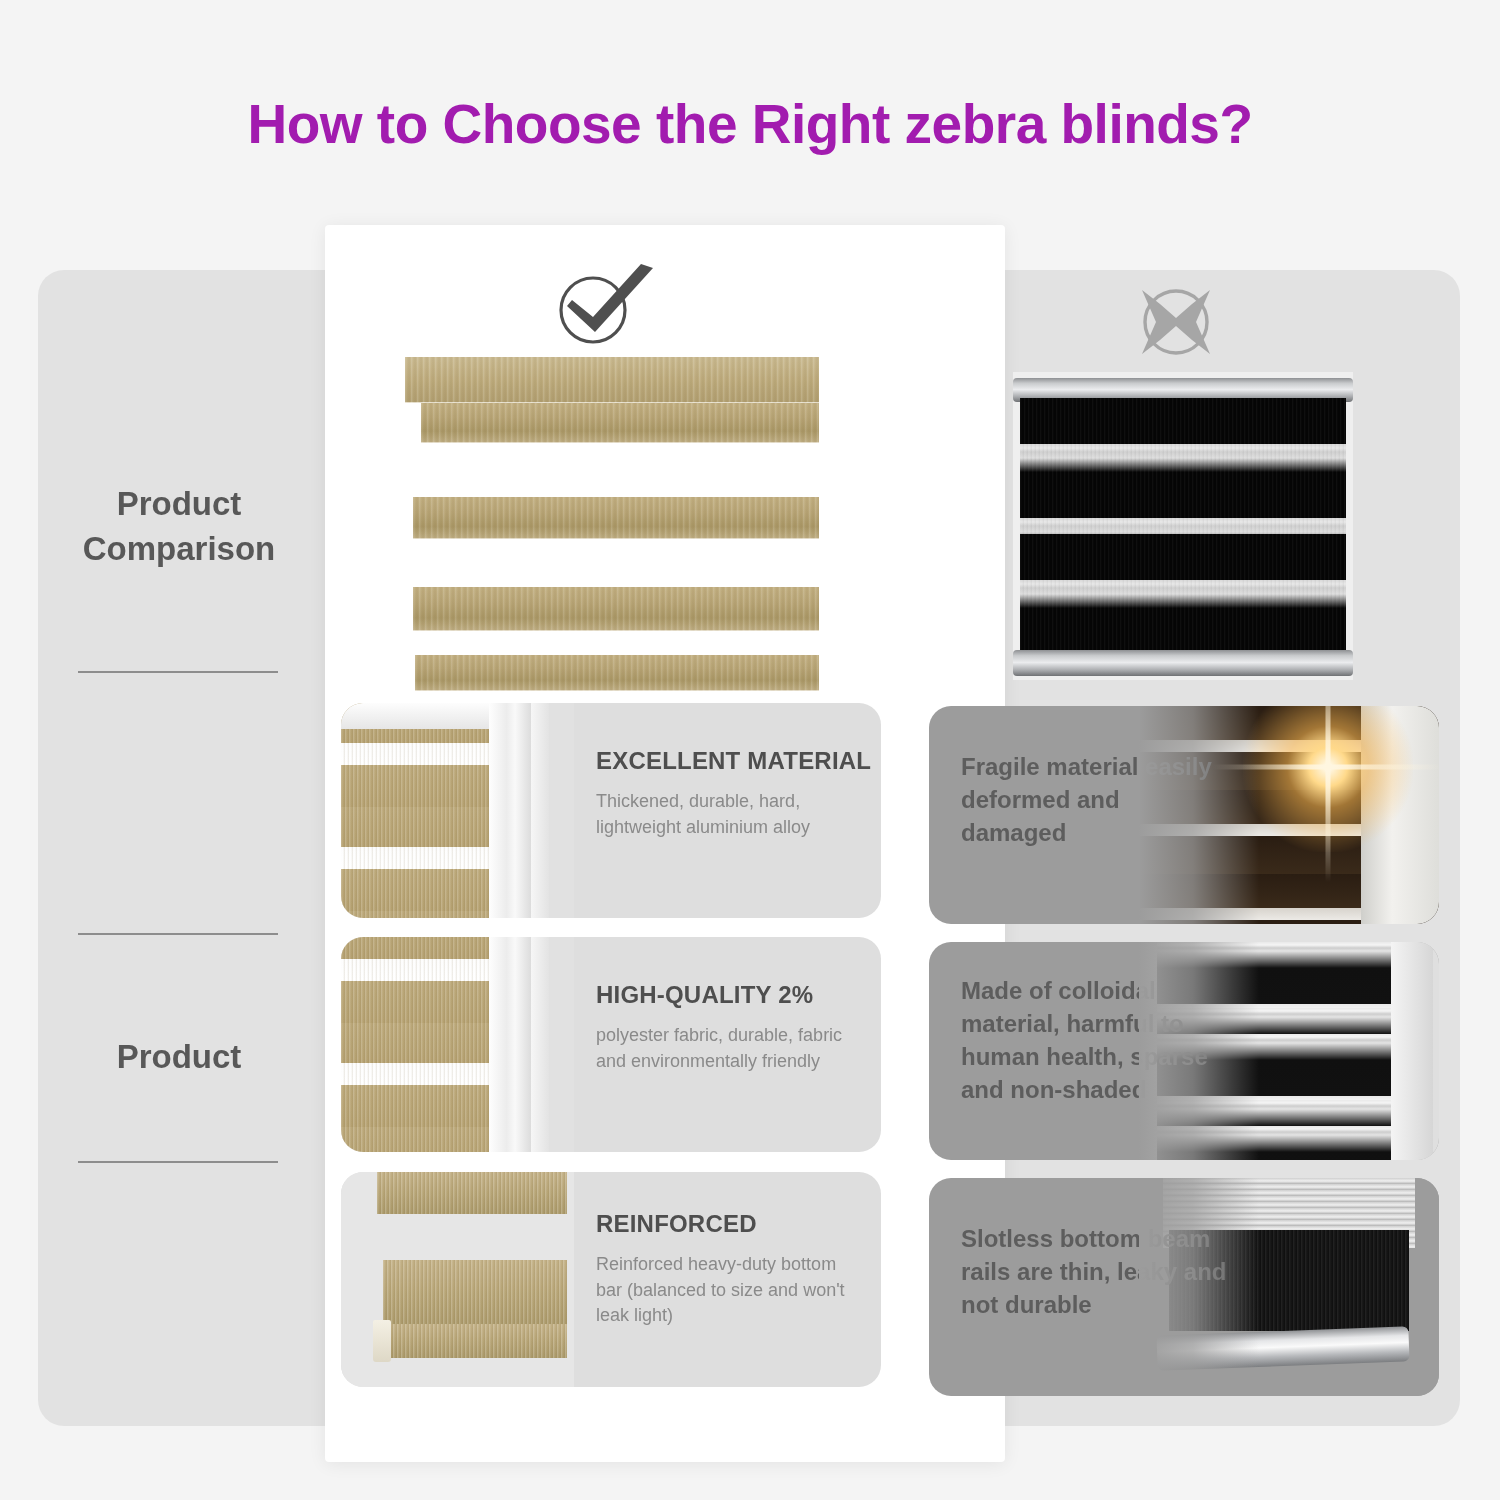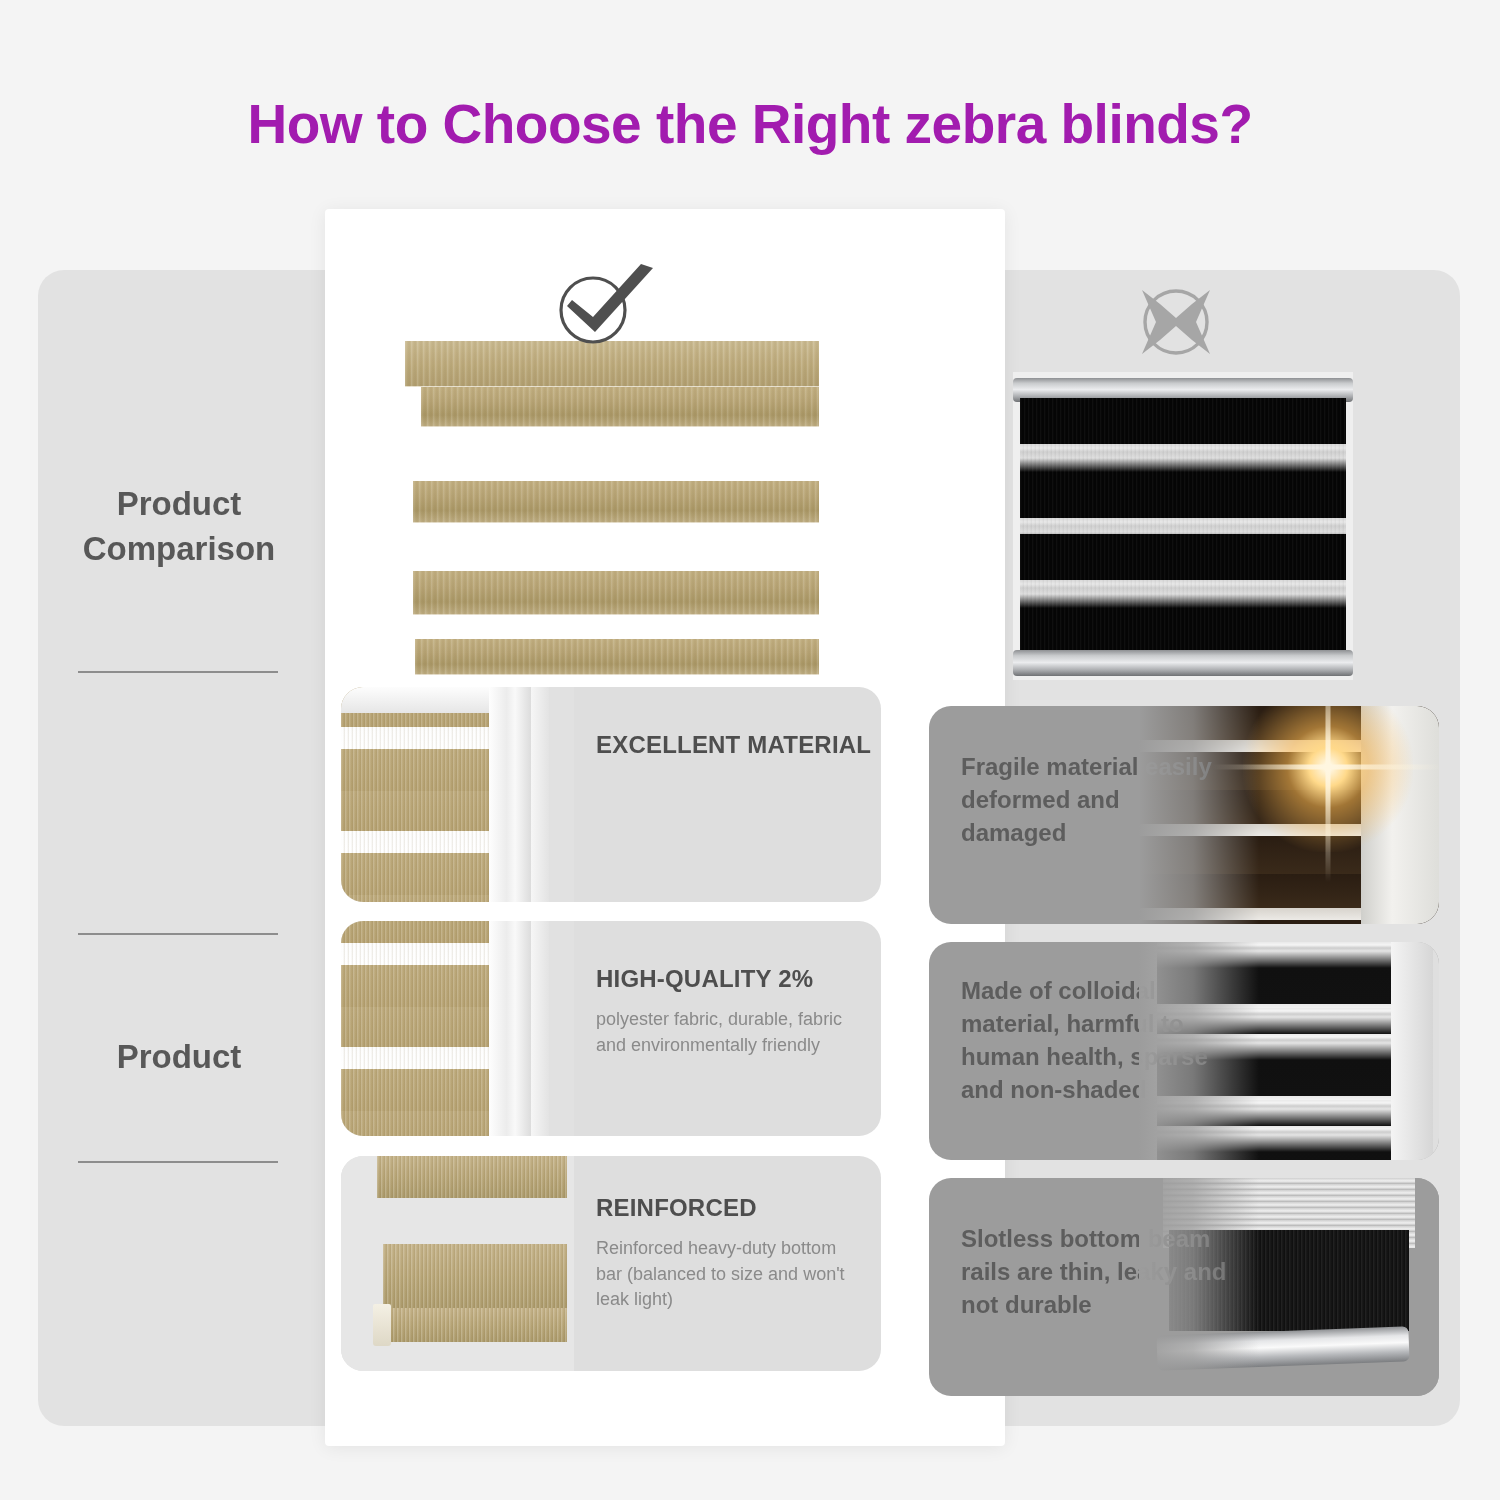--- a/index.html
+++ b/index.html
@@ -82,7 +82,7 @@
   .good-card {
     position: absolute;
     left: 325px;
-    top: 209px;
+    top: 225px;
     width: 680px;
     height: 1237px;
     background: #ffffff;

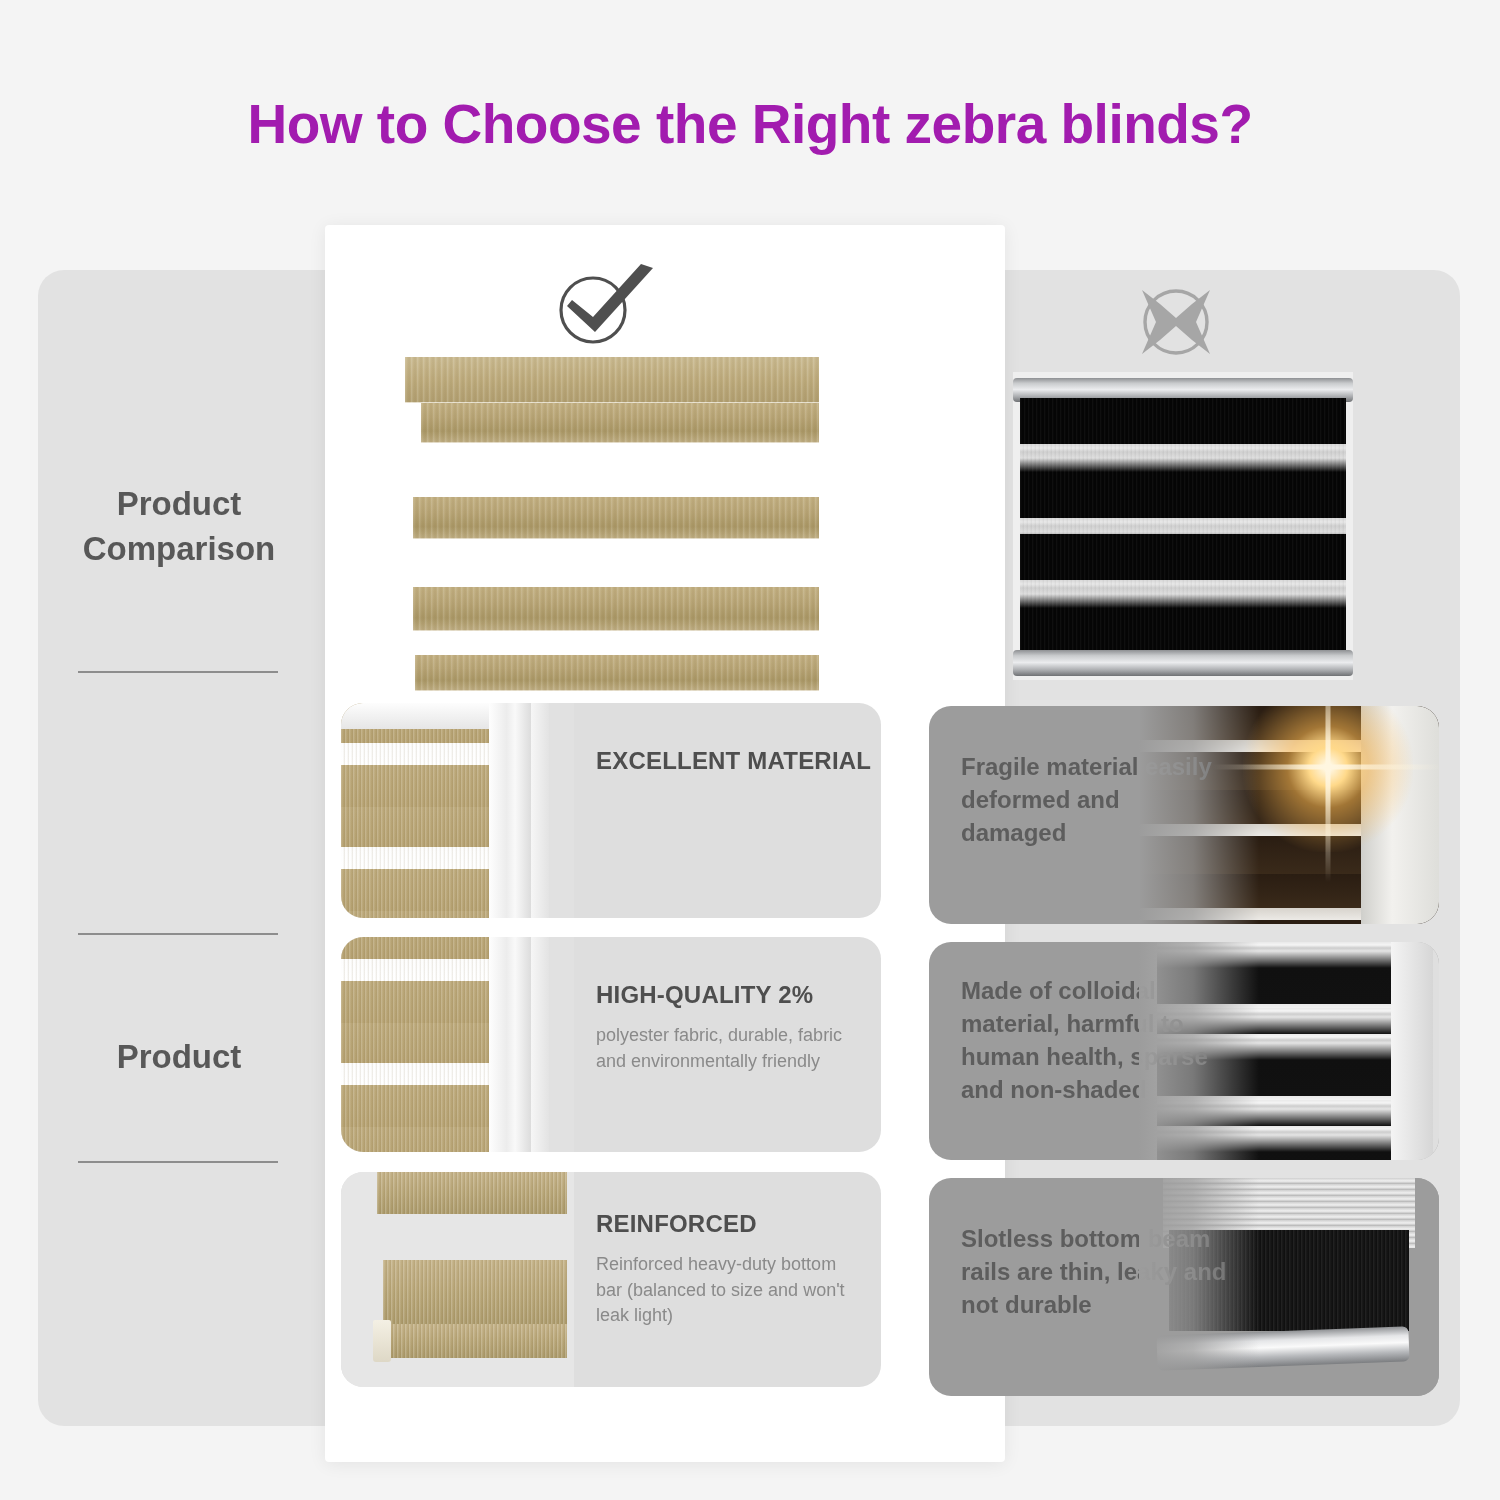--- a/index.html
+++ b/index.html
@@ -455,6 +455,7 @@
       </div>
       <div class="feat-text">
         <div class="feat-title">EXCELLENT MATERIAL</div>
+        <div class="feat-desc">Thickened, durable, hard, lightweight aluminium alloy</div>
       </div>
     </div>
 

